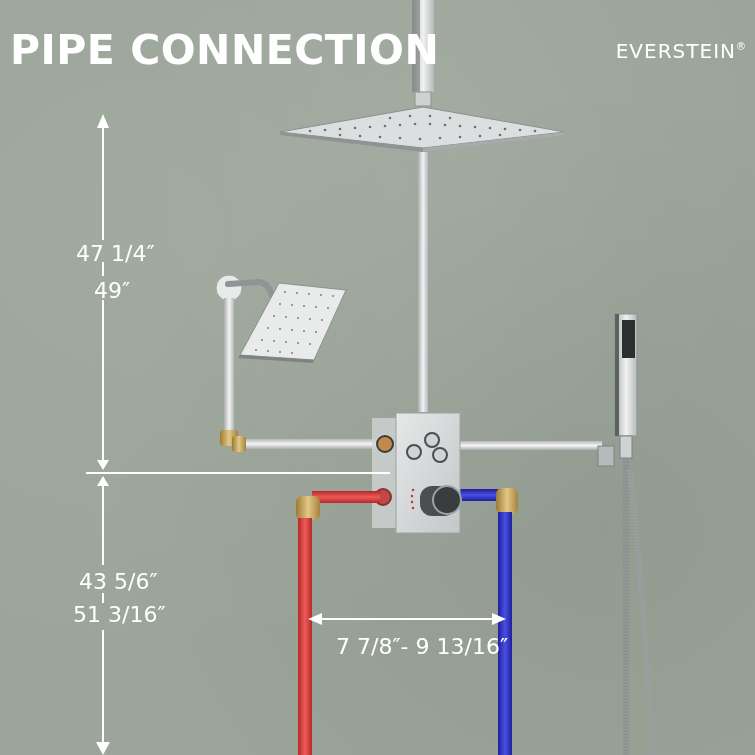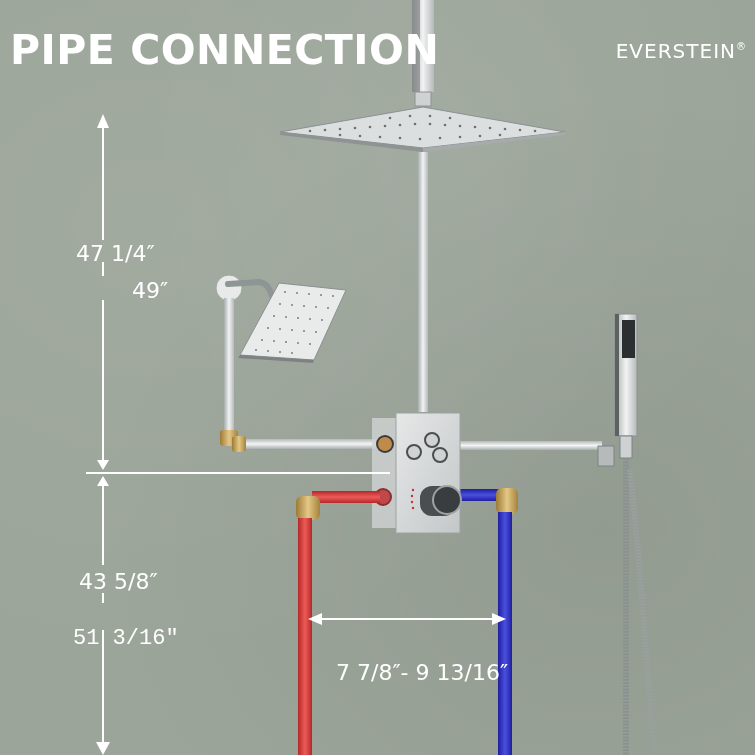--- a/index.html
+++ b/index.html
@@ -231,7 +231,7 @@
   </div>
 
   <div class="abs dim-text" style="left:76px;top:241px;">47 1/4″</div>
-  <div class="abs dim-text" style="left:94px;top:278px;margin-left:38px;">49″</div>
+  <div class="abs dim-text" style="left:94px;top:278px;">49″</div>
 
   <div class="abs dim-text" style="left:79px;top:569px;">43 5/8″</div>
   <div class="abs dim-text" style="left:73px;top:626px;font-family:Liberation Mono, monospace;">51 3/16″</div>

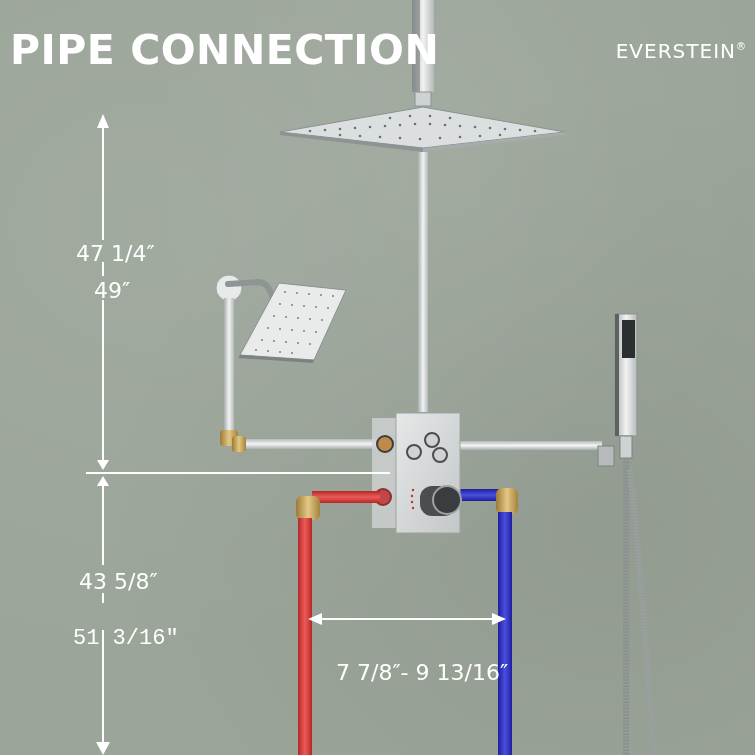--- a/index.html
+++ b/index.html
@@ -233,7 +233,7 @@
   <div class="abs dim-text" style="left:76px;top:241px;">47 1/4″</div>
   <div class="abs dim-text" style="left:94px;top:278px;">49″</div>
 
-  <div class="abs dim-text" style="left:79px;top:569px;">43 5/8″</div>
+  <div class="abs dim-text" style="left:79px;top:569px;">43 5/6″</div>
   <div class="abs dim-text" style="left:73px;top:626px;font-family:Liberation Mono, monospace;">51 3/16″</div>
 
   <div class="abs dim-text" style="left:336px;top:660px;">7 7/8″- 9 13/16″</div>

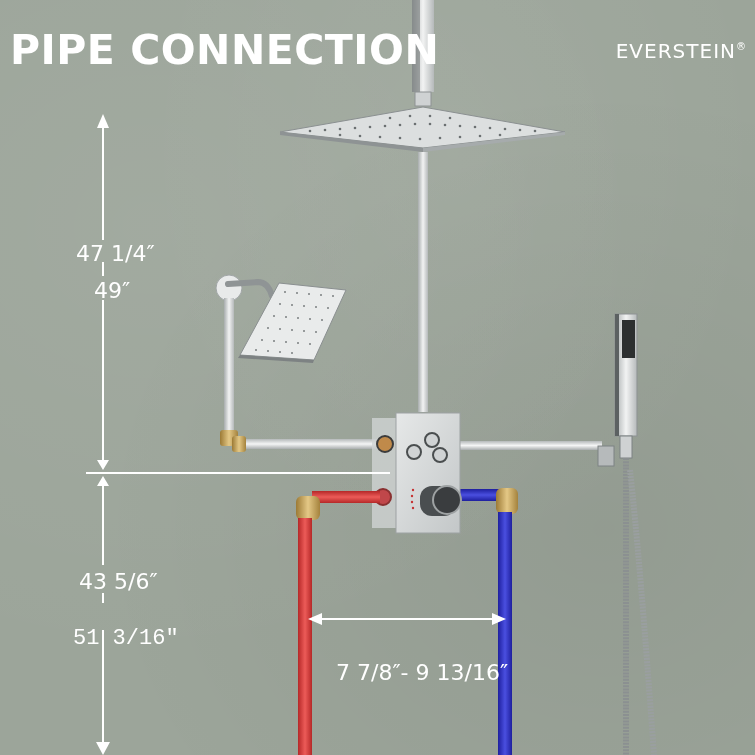--- a/index.html
+++ b/index.html
@@ -234,7 +234,7 @@
   <div class="abs dim-text" style="left:94px;top:278px;">49″</div>
 
   <div class="abs dim-text" style="left:79px;top:569px;">43 5/6″</div>
-  <div class="abs dim-text" style="left:73px;top:626px;font-family:Liberation Mono, monospace;">51 3/16″</div>
+  <div class="abs dim-text" style="left:73px;top:602px;">51 3/16″</div>
 
   <div class="abs dim-text" style="left:336px;top:660px;">7 7/8″- 9 13/16″</div>
 

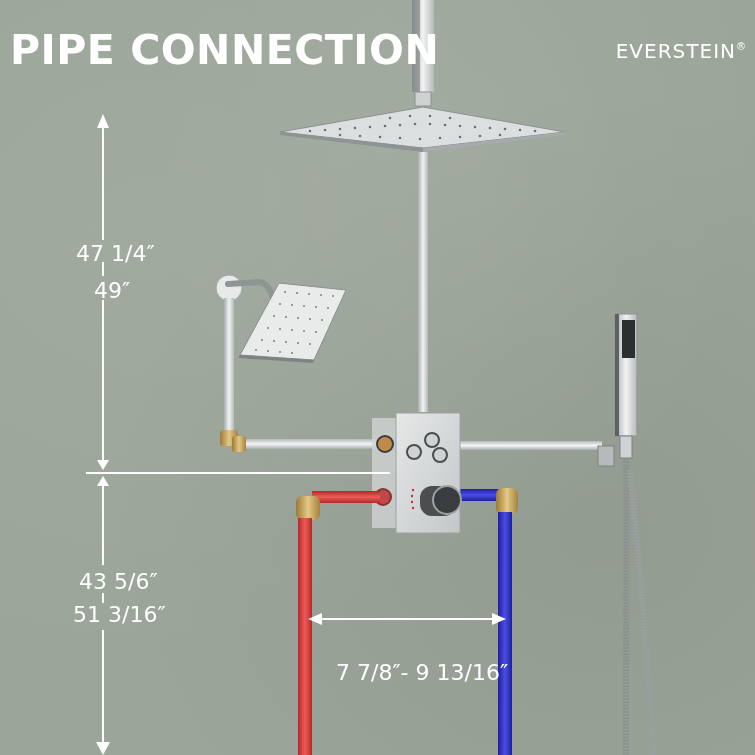--- a/index.html
+++ b/index.html
@@ -236,7 +236,7 @@
   <div class="abs dim-text" style="left:79px;top:569px;">43 5/6″</div>
   <div class="abs dim-text" style="left:73px;top:602px;">51 3/16″</div>
 
-  <div class="abs dim-text" style="left:336px;top:660px;">7 7/8″- 9 13/16″</div>
+  <div class="abs dim-text" style="left:336px;top:634px;">7 7/8″- 9 13/16″</div>
 
 </div>
 

